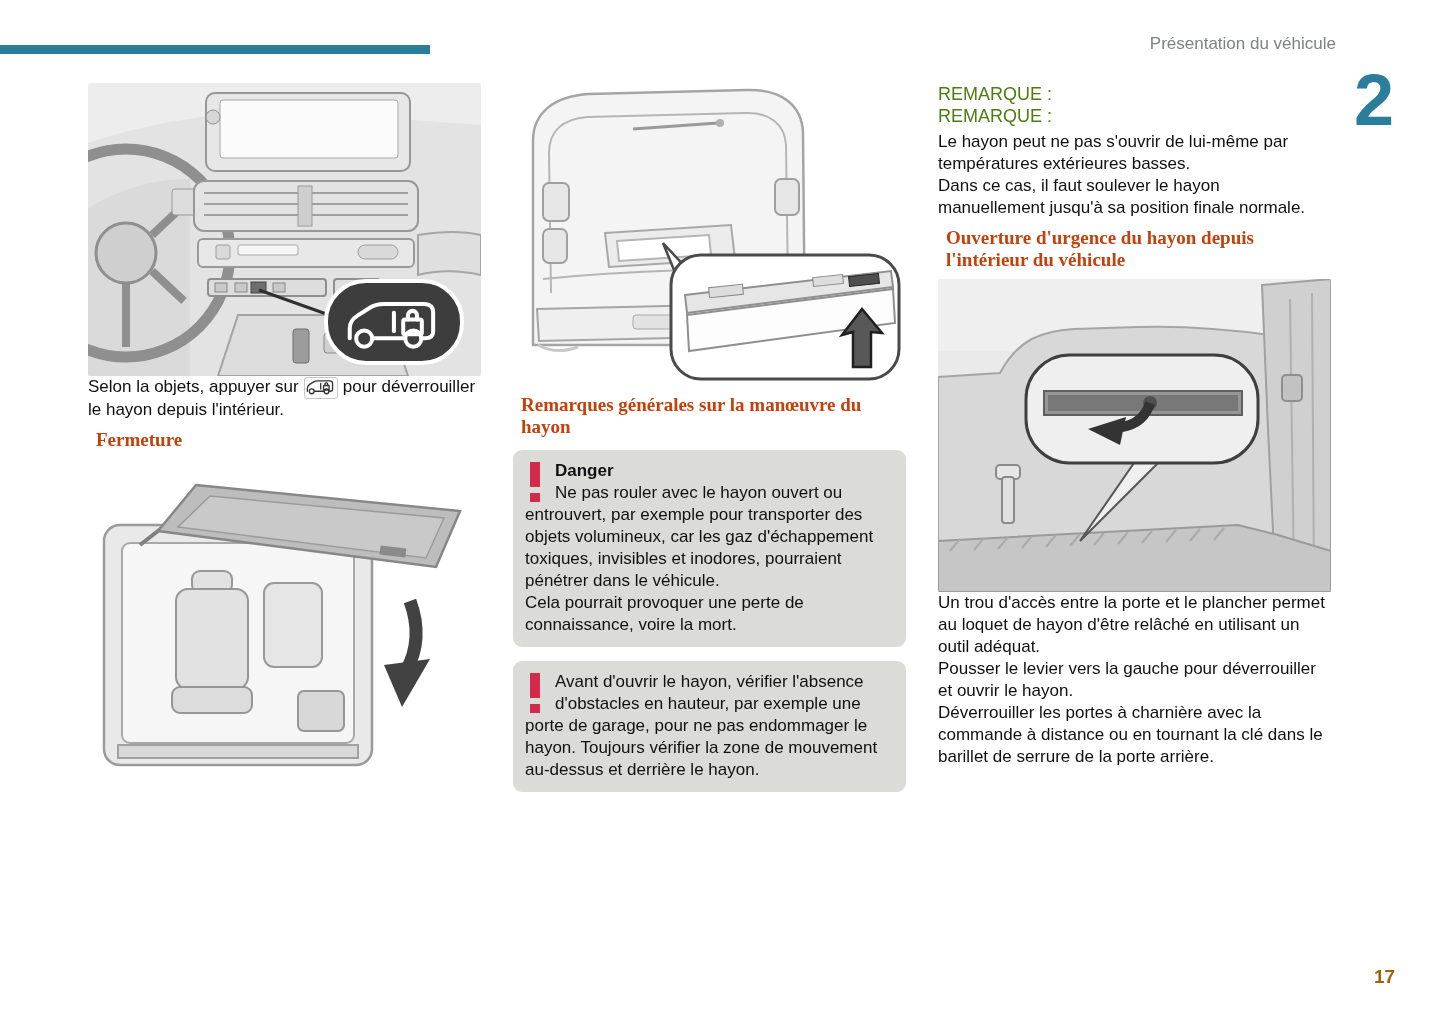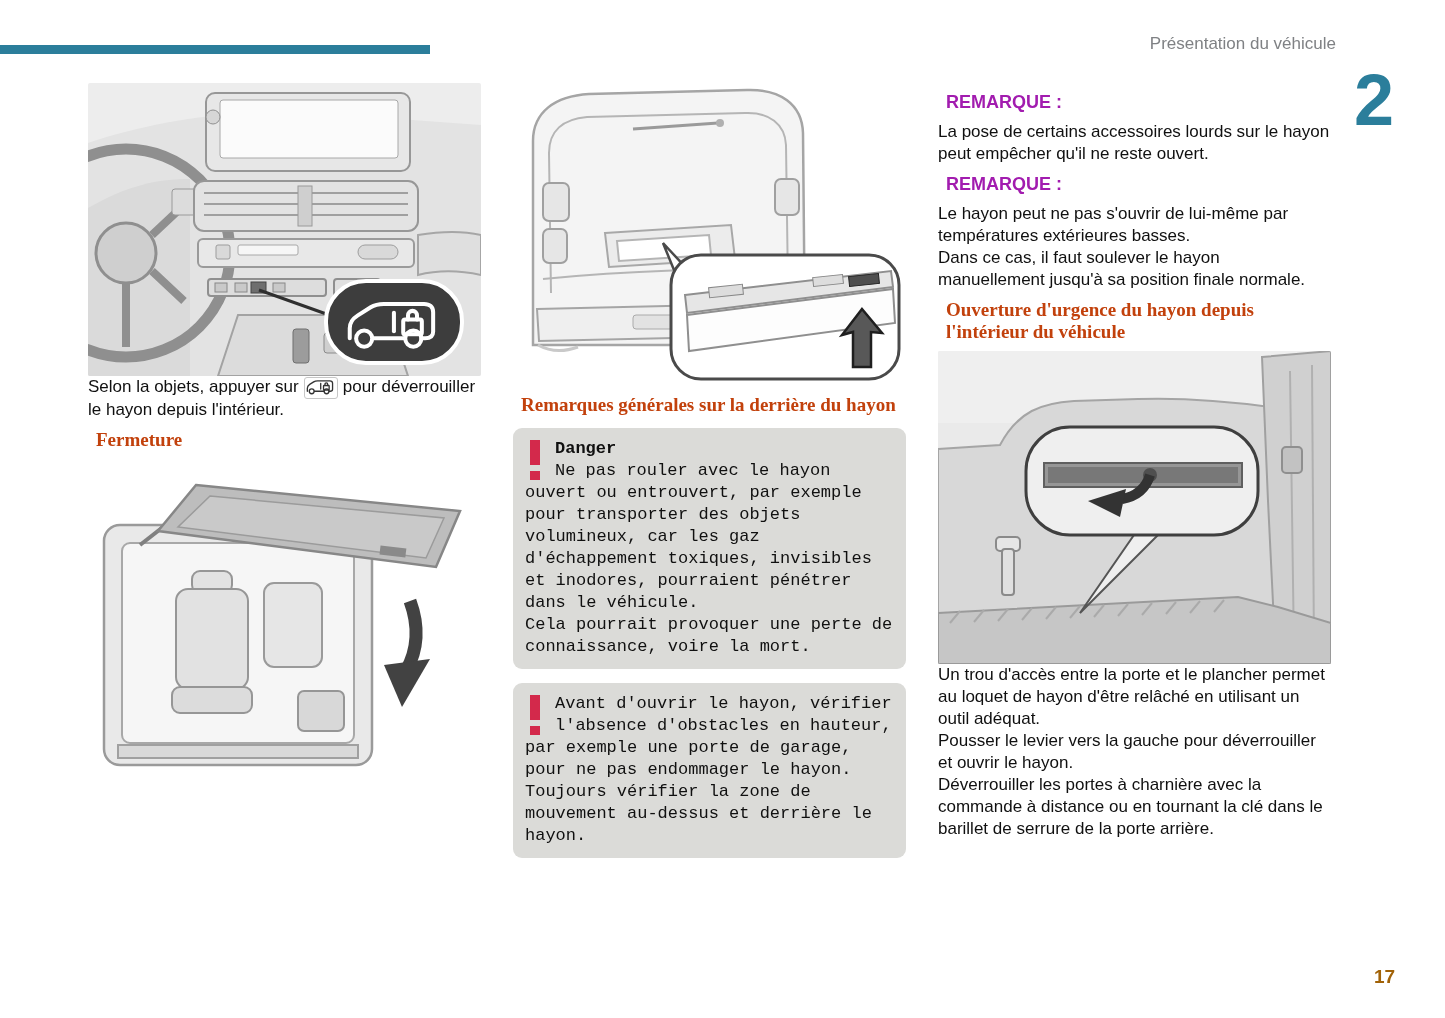--- a/index.html
+++ b/index.html
@@ -29,7 +29,7 @@
   .h-rem{margin-top:10px;}
   .h-ouv{margin-top:11px;}
   .h-portes{margin-top:12px;}
-  h4.note-t{margin:8px;font-size:18px;line-height:22px;font-weight:bold;color:#a21caf;}
+  h4.note-t{margin:0;font-size:18px;line-height:22px;font-weight:normal;color:#4d7c0f;}
   .note-t2{margin-top:12px;}
   p.note-p{margin:4px 0 0 0;font-size:17px;line-height:22px;white-space:pre-line;}
   .p-key{margin-top:10px;}

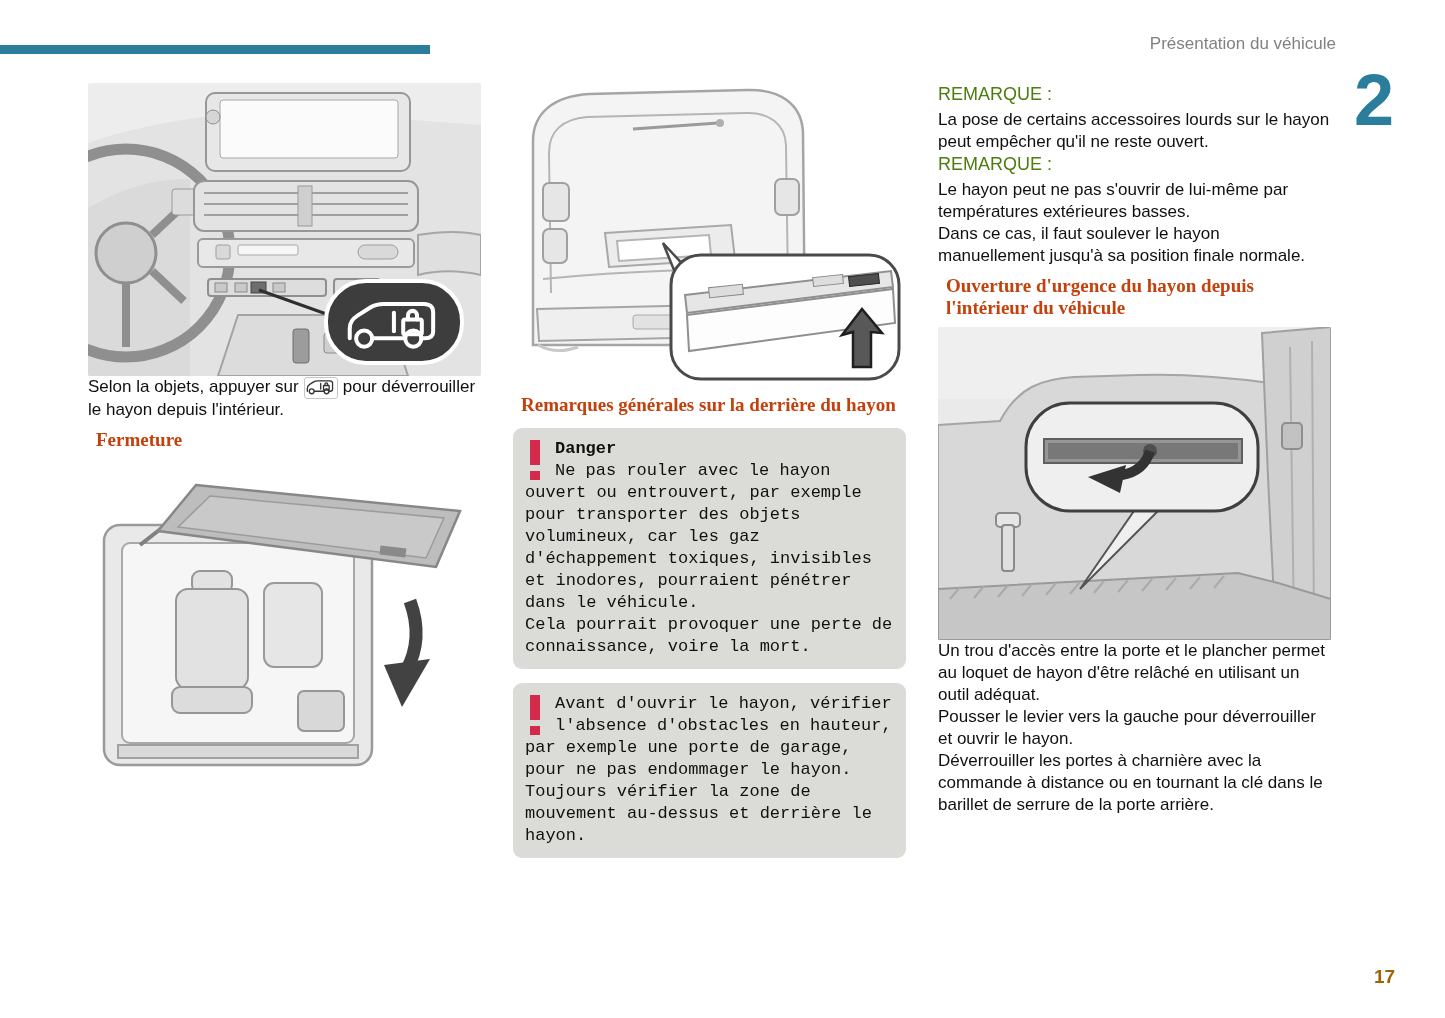--- a/index.html
+++ b/index.html
@@ -208,7 +208,6 @@
   <div class="col col3">
 
     <h4 class="note-t">REMARQUE :</h4>
-    <p class="note-p">La pose de certains accessoires lourds sur le hayon peut empêcher qu'il ne reste ouvert.</p>
 
     <h4 class="note-t note-t2">REMARQUE :</h4>
     <p class="note-p">Le hayon peut ne pas s'ouvrir de lui-même par températures extérieures basses.

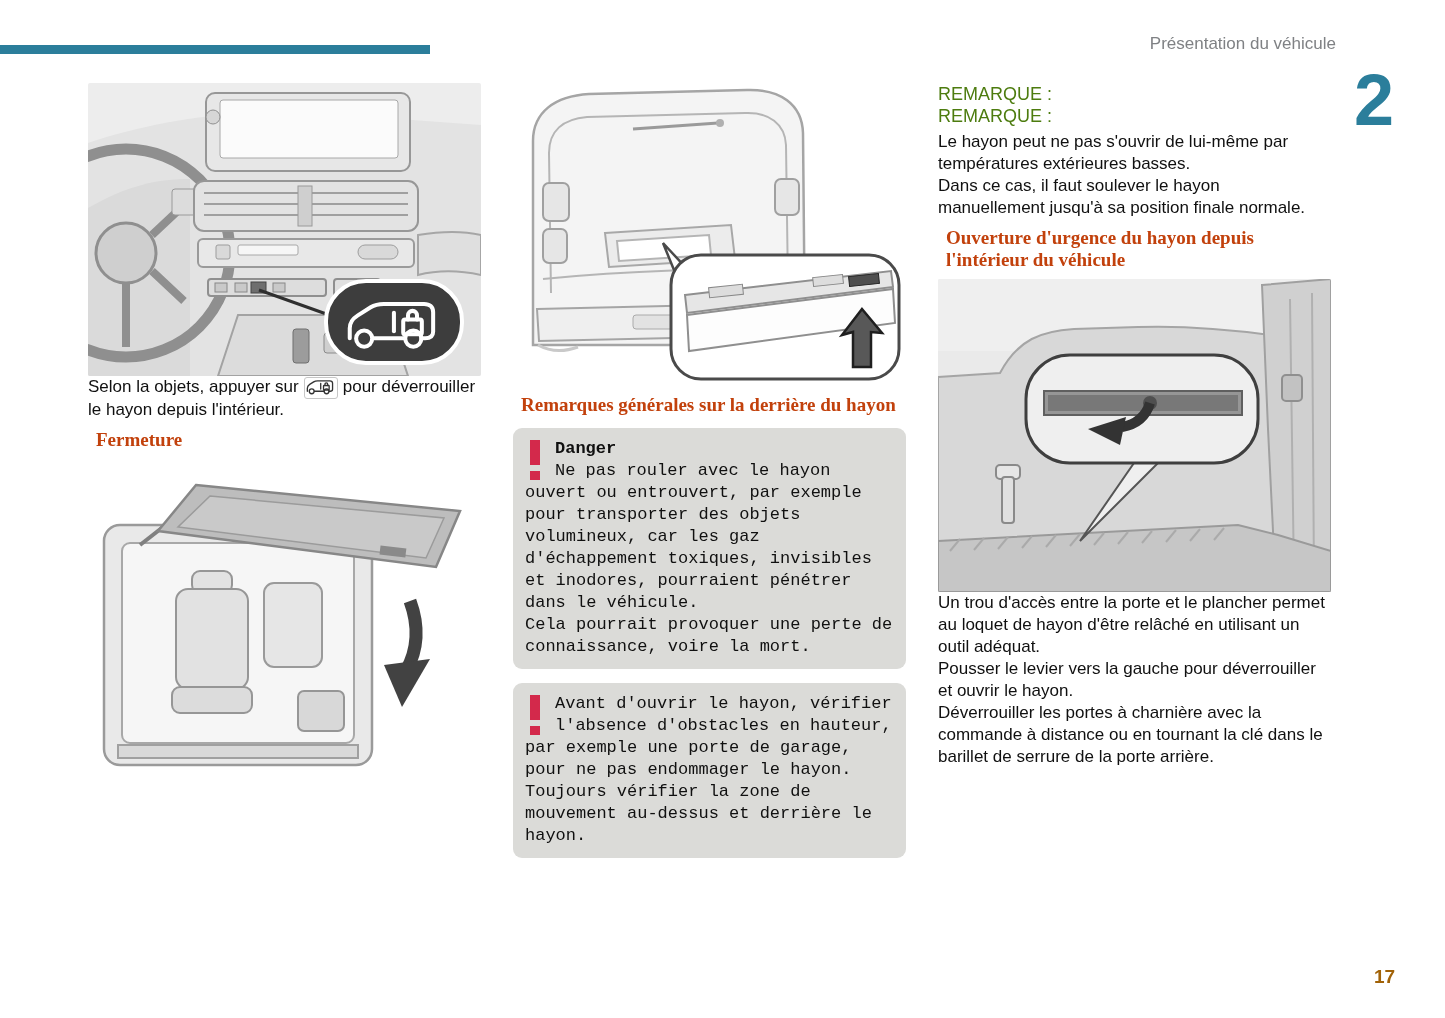--- a/index.html
+++ b/index.html
@@ -180,7 +180,7 @@
     </div>
 
 
-    <h3 class="sec h-rem">Remarques générales sur la derrière du hayon</h3>
+    <h3 class="sec h-rem">Remarques générales sur la manœuvre du hayon</h3>
 
     <div class="alert danger">
       <span class="excl">

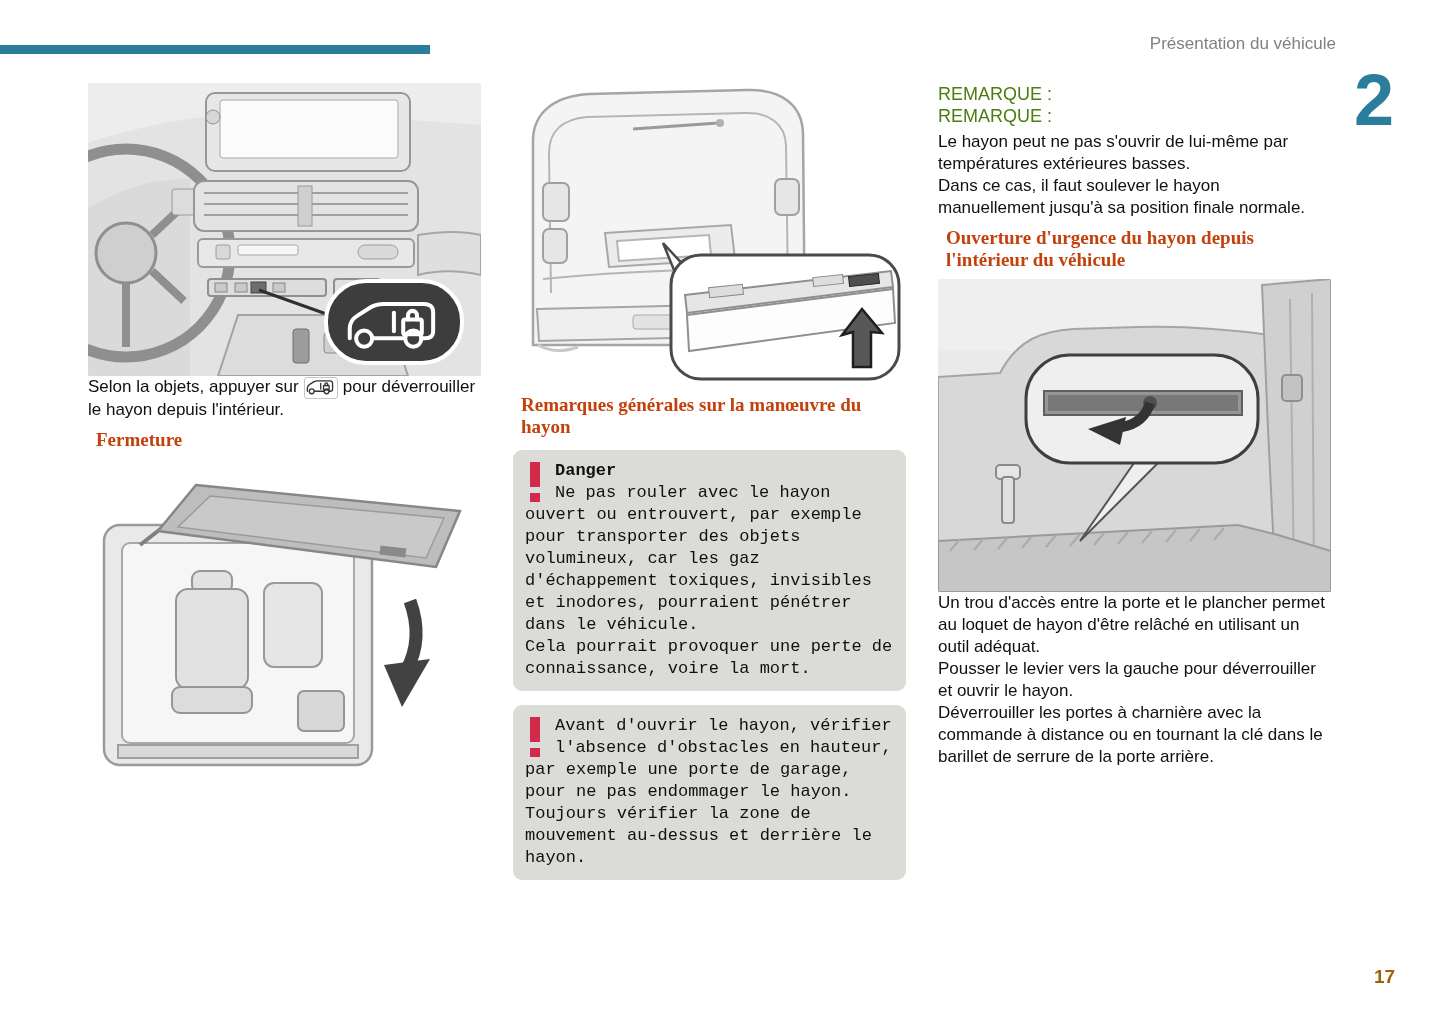--- a/index.html
+++ b/index.html
@@ -38,7 +38,7 @@
   .p-hinged{margin-top:6px;}
 
   .alert{background:#dbdbd8;border-radius:9px;padding:10px 12px 11px 12px;
-         font-size:17px;line-height:22px;font-family:Liberation Mono, monospace;}
+         font-size:17px;line-height:22px;}
   .alert.danger{margin-top:12px;}
   .alert.attention{margin-top:14px;}
   .excl{float:left;width:17px;height:40px;margin:2px 11px 0 2px;}

